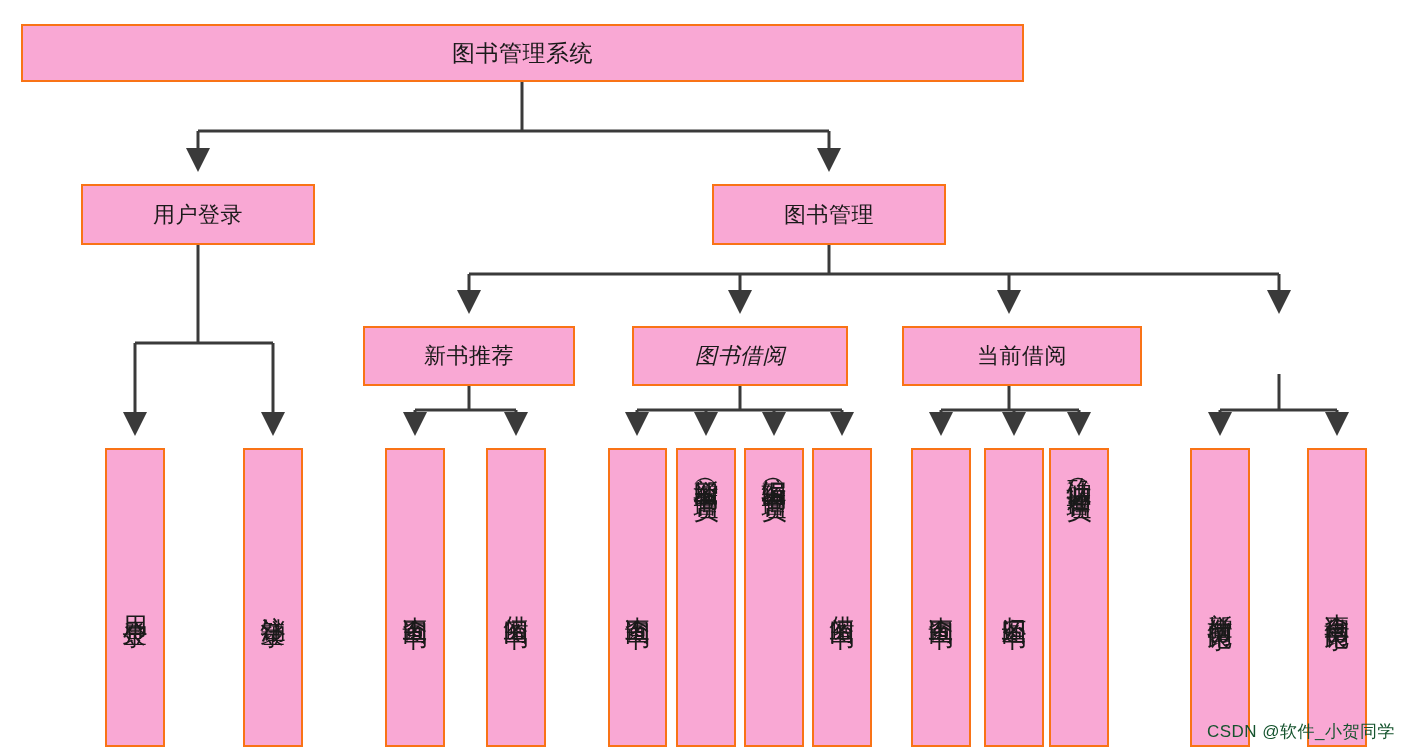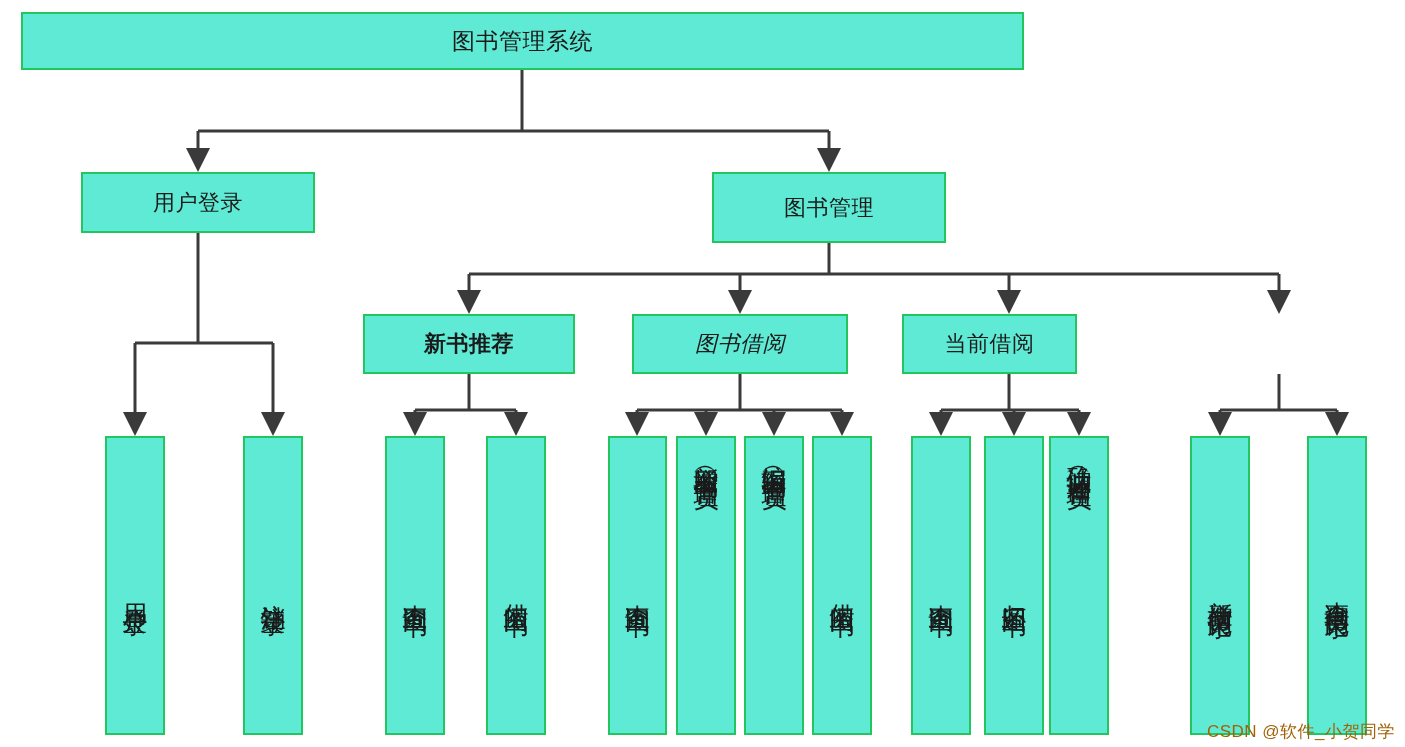--- a/index.html
+++ b/index.html
@@ -28,12 +28,13 @@
   .node {
     position: absolute;
     box-sizing: border-box;
-    background: #5eead4;
-    border: 2px solid #22c55e;
+    background: #f9a8d4;
+    border: 2px solid #f97316;
     display: flex;
     align-items: center;
     justify-content: center;
     overflow: hidden;
+    margin-top: 12px;
   }
   .node .label {
     color: #1a1a1a;

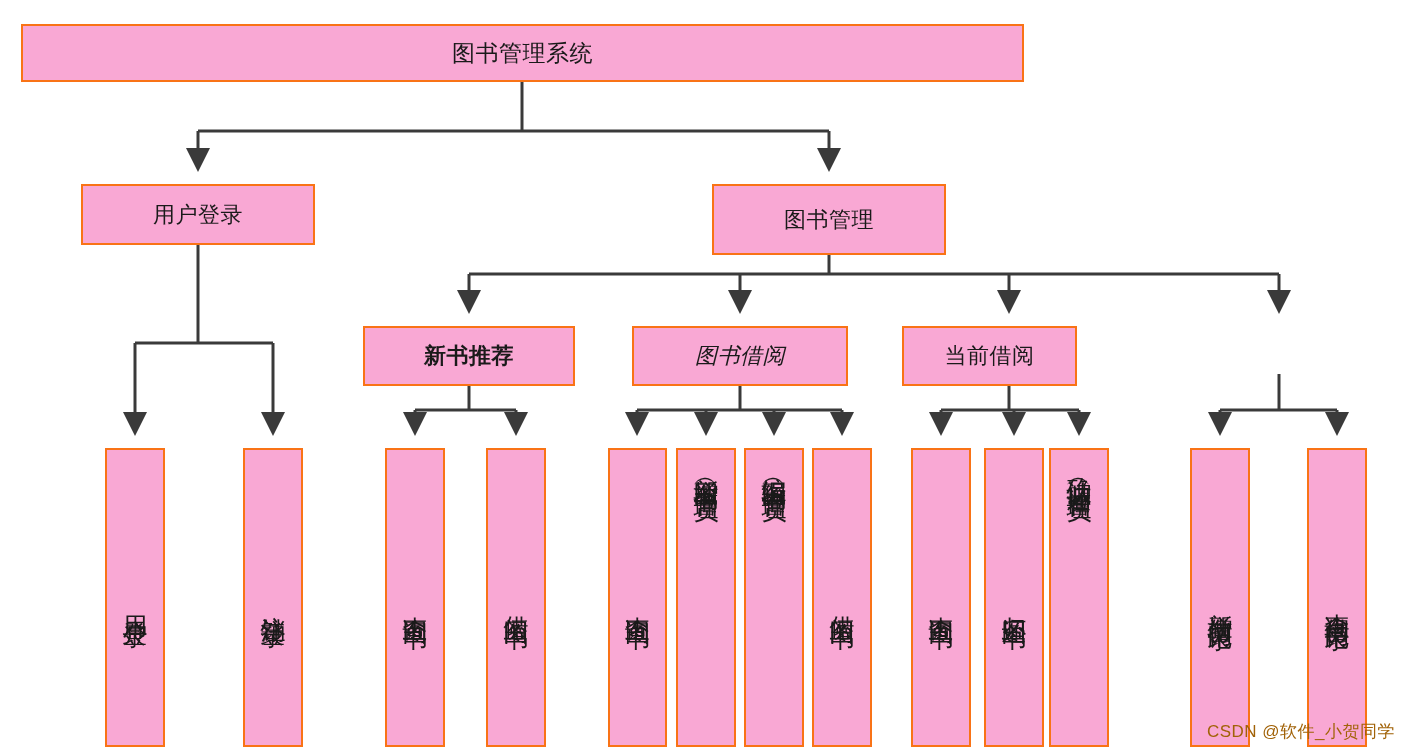--- a/index.html
+++ b/index.html
@@ -138,7 +138,7 @@
   <div class="node horizontal" style="left:81px; top:172px; width:234px; height:61px;">
     <span class="label">用户登录</span>
   </div>
-  <div class="node horizontal" style="left:712px; top:172px; width:234px; height:71px;">
+  <div class="node horizontal" style="left:712px; top:172px; width:234px; height:61px;">
     <span class="label">图书管理</span>
   </div>
 

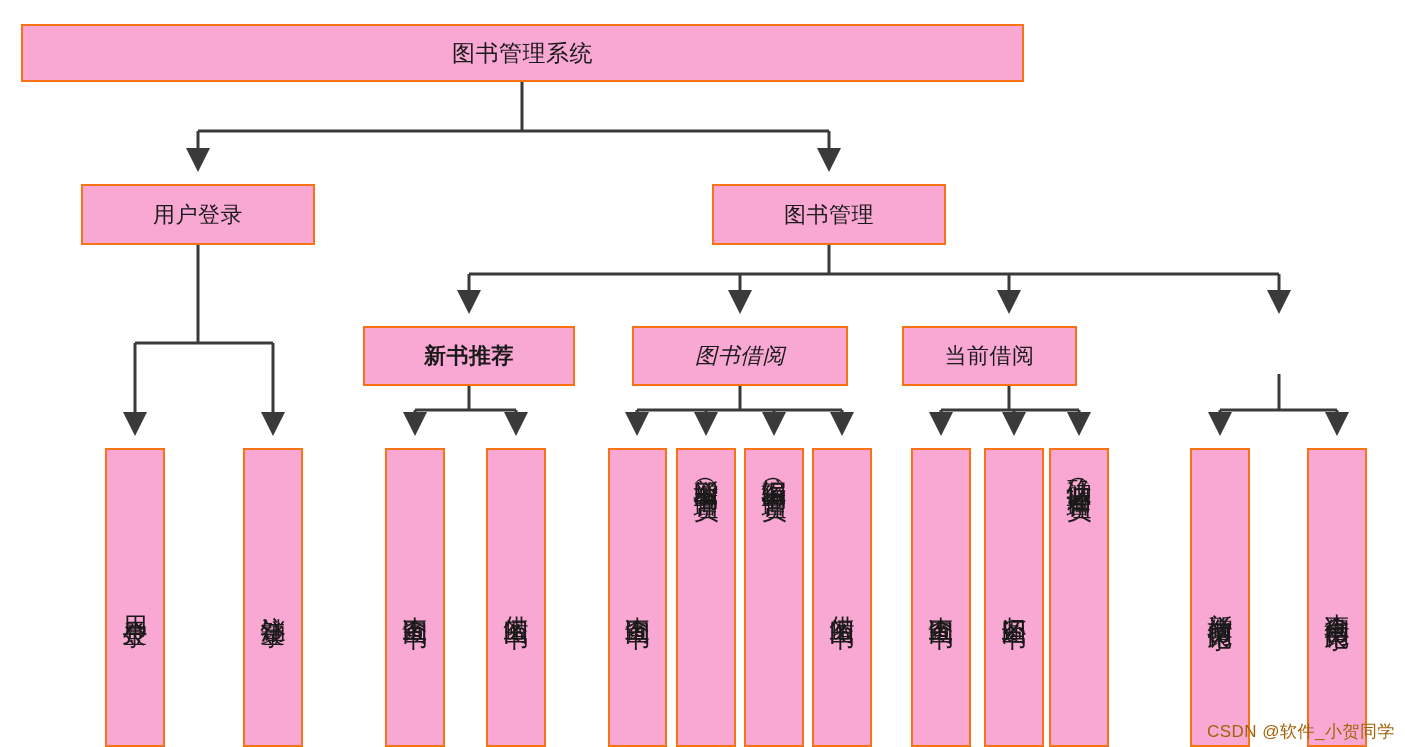--- a/index.html
+++ b/index.html
@@ -142,7 +142,7 @@
     <span class="label">图书管理</span>
   </div>
 
-  <div class="node horizontal" style="left:363px; top:314px; width:212px; height:60px;font-weight:bold;">
+  <div class="node horizontal" style="left:363px; top:314px; width:212px; height:60px;">
     <span class="label">新书推荐</span>
   </div>
   <div class="node horizontal" style="left:632px; top:314px; width:216px; height:60px;font-style:italic;">

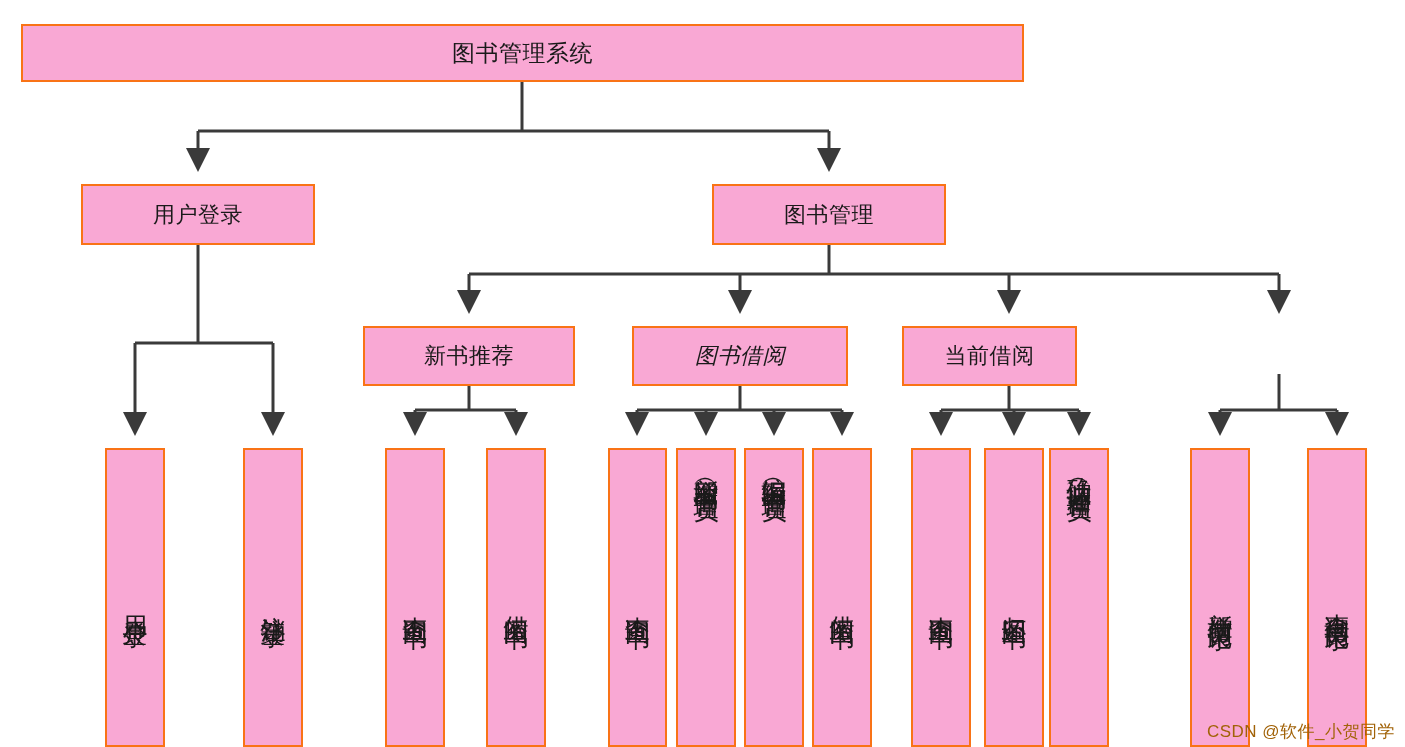--- a/index.html
+++ b/index.html
@@ -148,7 +148,7 @@
   <div class="node horizontal" style="left:632px; top:314px; width:216px; height:60px;font-style:italic;">
     <span class="label">图书借阅</span>
   </div>
-  <div class="node horizontal" style="left:902px; top:314px; width:175px; height:60px;">
+  <div class="node horizontal" style="left:902px; top:314px; width:240px; height:60px;">
     <span class="label">当前借阅</span>
   </div>
 

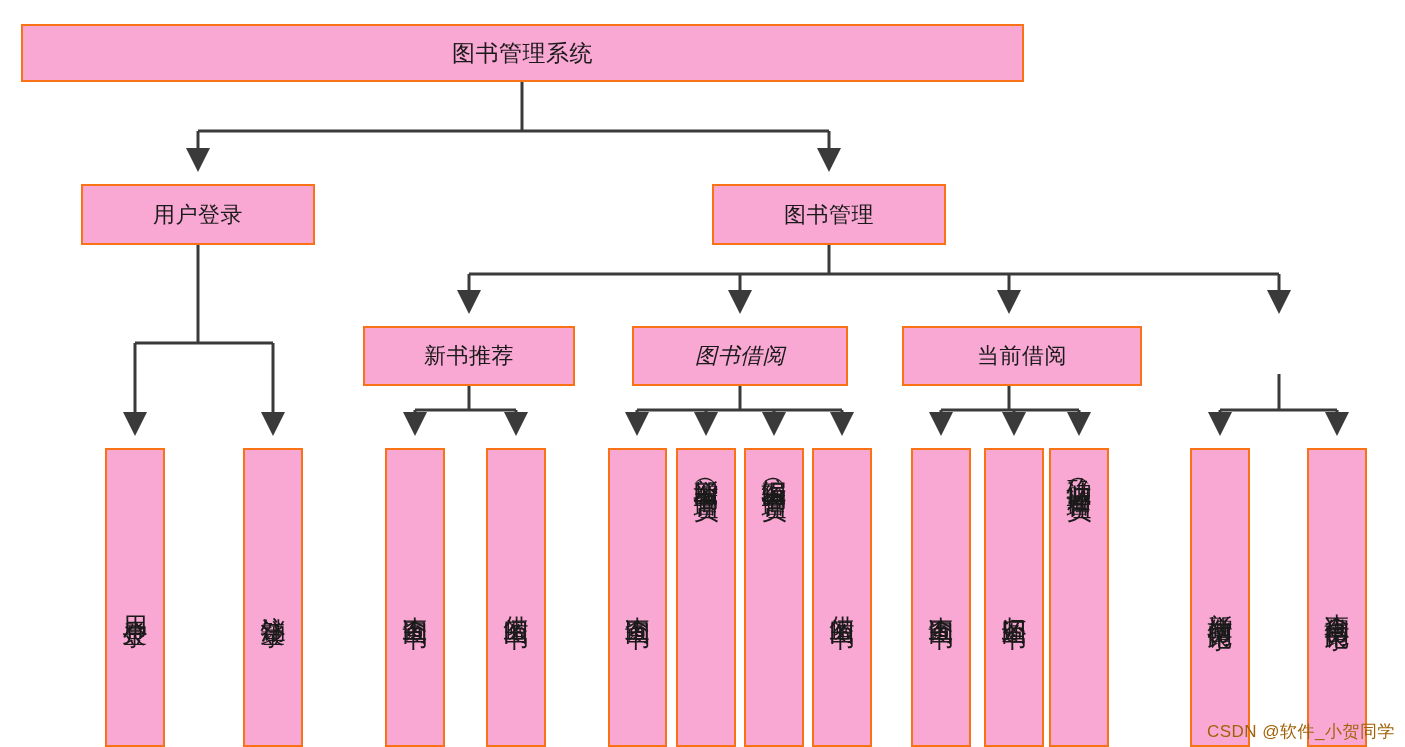--- a/index.html
+++ b/index.html
@@ -70,7 +70,7 @@
     right: 10px;
     bottom: 4px;
     font-size: 17px;
-    color: #a16207;
+    color: #14532d;
     white-space: nowrap;
     letter-spacing: 0.5px;
   }

